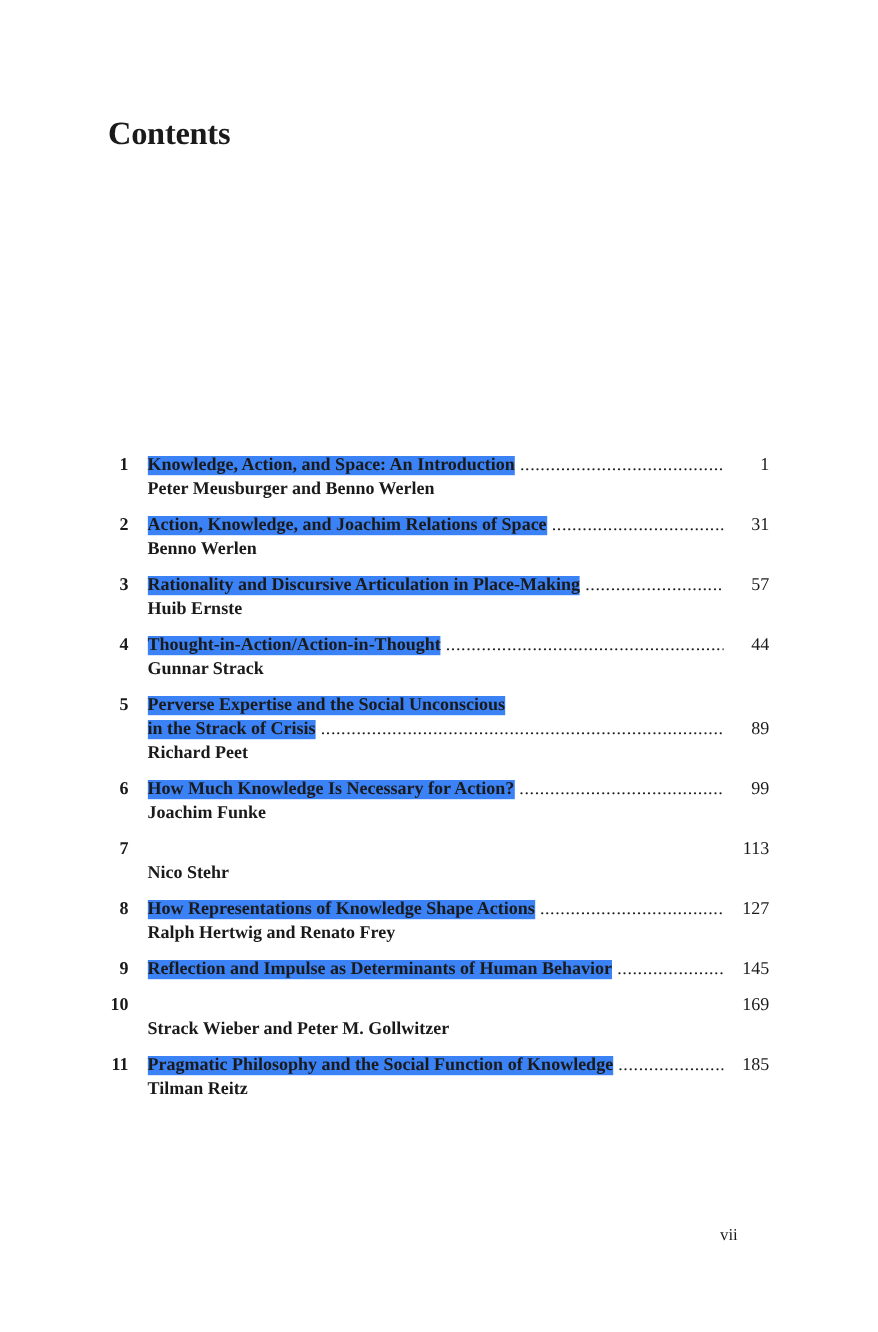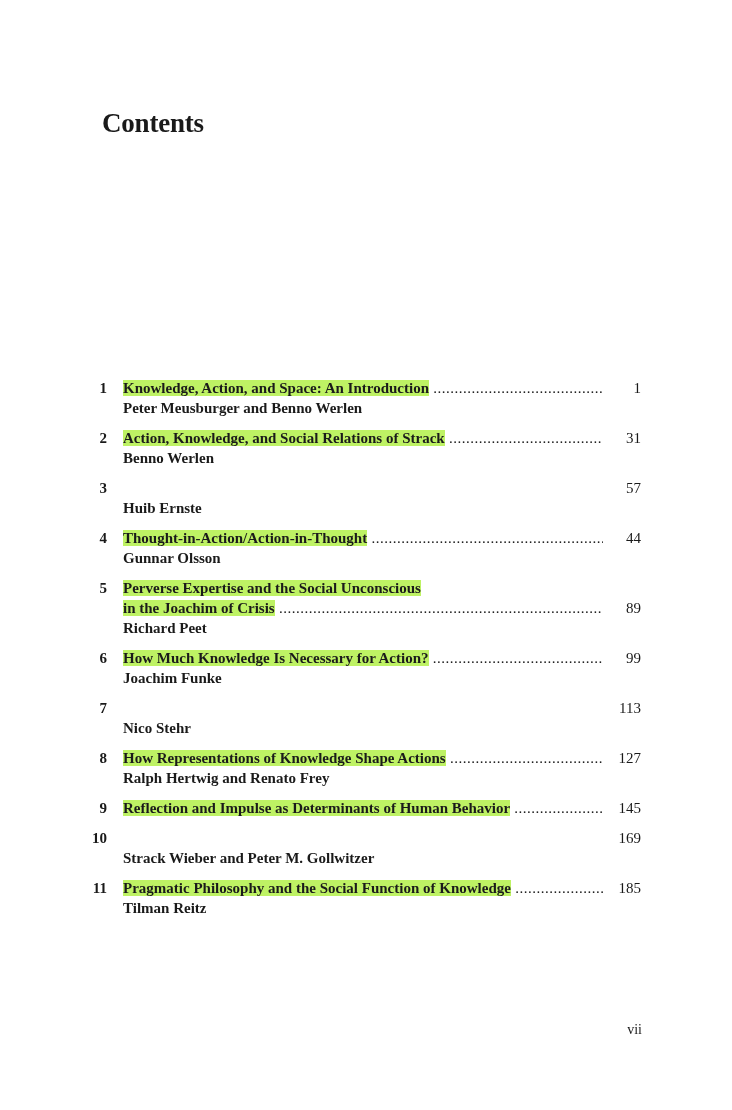--- a/index.html
+++ b/index.html
@@ -5,7 +5,7 @@
   html, body { margin: 0; padding: 0; background: #ffffff; }
   body { width: 732px; height: 1110px; position: relative; overflow: hidden;
          font-family: "Liberation Serif", "DejaVu Serif", serif; color: #1a1a1a; }
-  .page-title { position: absolute; left: 90px; top: 96px; margin: 12px;
+  .page-title { position: absolute; left: 90px; top: 96px; margin: 0;
                 font-size: 27px; font-weight: bold; letter-spacing: -0.2px; }
   .toc { position: absolute; left: 0; top: 378px; width: 732px; }
   .entry { position: relative; margin-bottom: 10px; }

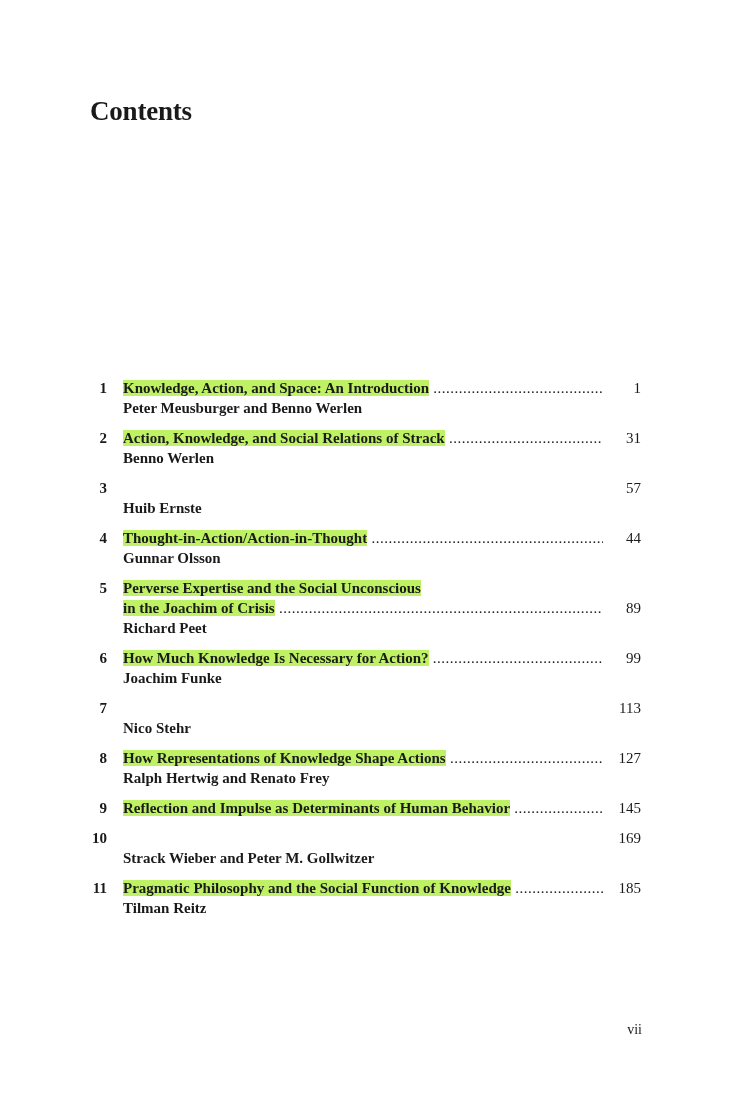--- a/index.html
+++ b/index.html
@@ -15,7 +15,7 @@
            white-space: nowrap; overflow: hidden; }
   .title.dotted::after { content: " ................................................................................................................................................";
            font-weight: normal; letter-spacing: 0.5px; }
-  .title-text { background: #bef264; }
+  .title-text { background: #3b82f6; }
   .page { position: absolute; left: 605px; width: 36px; text-align: right; }
   .author { position: absolute; left: 123px; font-size: 15px; font-weight: bold; }
   .folio { position: absolute; left: 600px; width: 42px; text-align: right; top: 1022px;

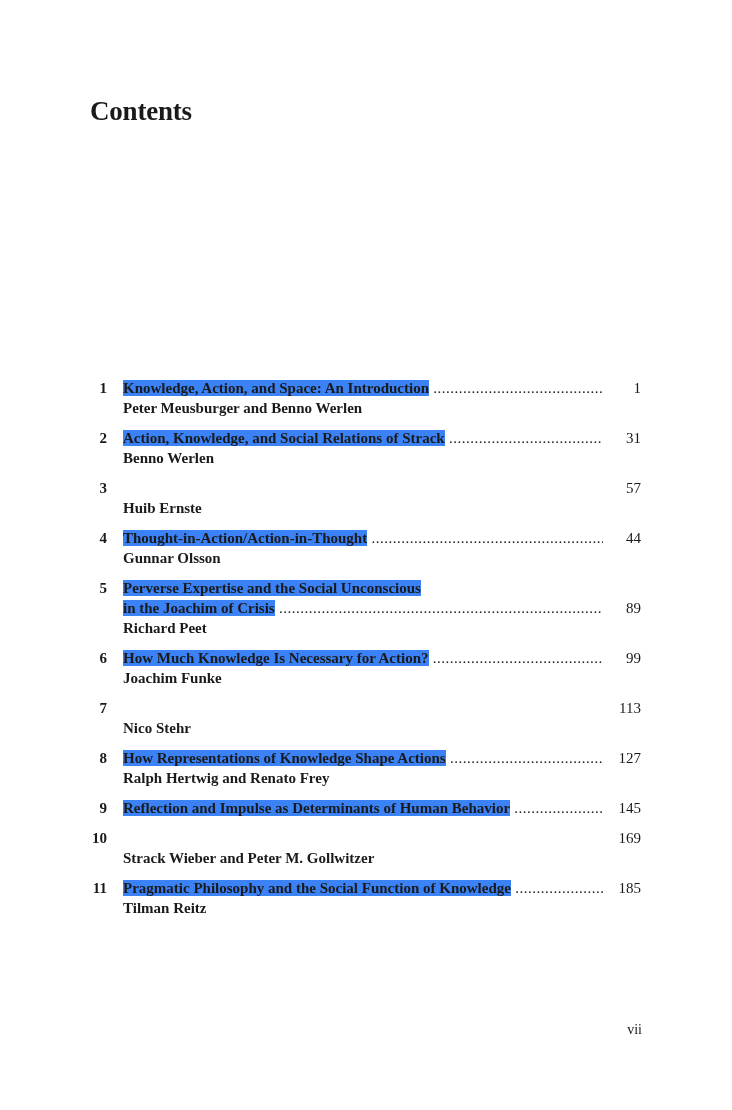--- a/index.html
+++ b/index.html
@@ -40,7 +40,7 @@
     <div class="entry">
       <div class="line">
         <span class="num">2</span>
-        <span class="title dotted"><span class="title-text">Action, Knowledge, and Social Relations of Strack</span></span>
+        <span class="title dotted"><span class="title-text">Action, Knowledge, and Joachim Relations of Space</span></span>
         <span class="page">31</span>
       </div>
       <div class="line">

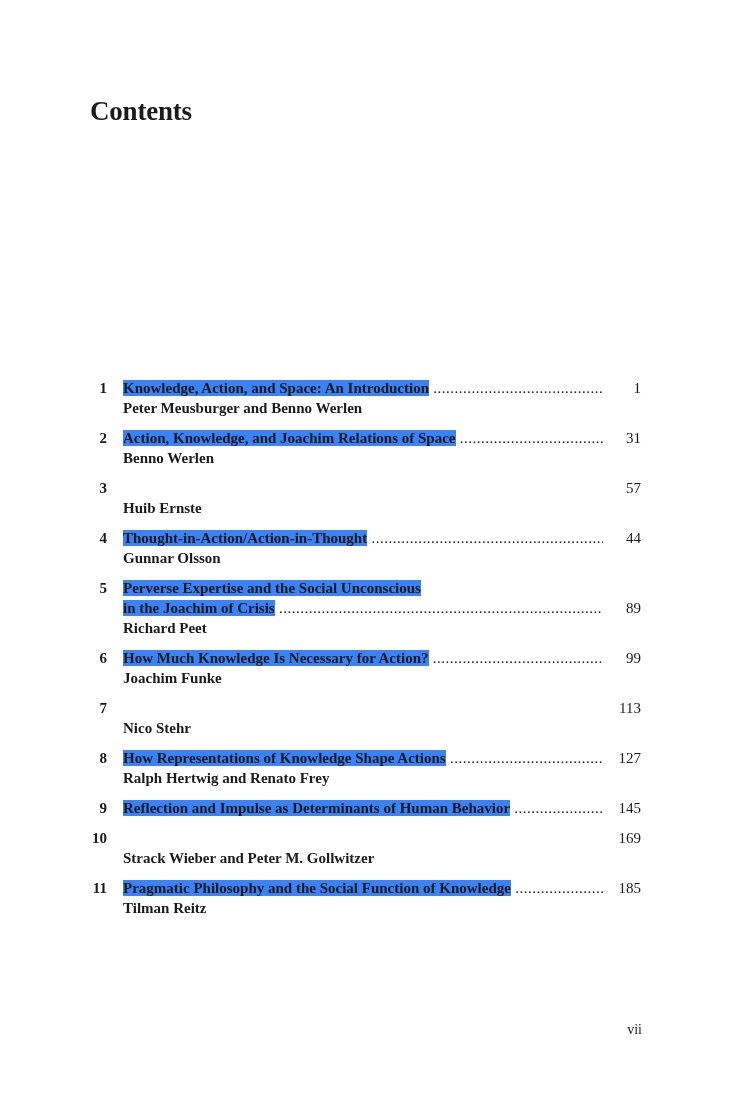--- a/index.html
+++ b/index.html
@@ -50,6 +50,7 @@
     <div class="entry">
       <div class="line">
         <span class="num">3</span>
+        <span class="title dotted"><span class="title-text">Rationality and Discursive Articulation in Place-Making</span></span>
         <span class="page">57</span>
       </div>
       <div class="line">

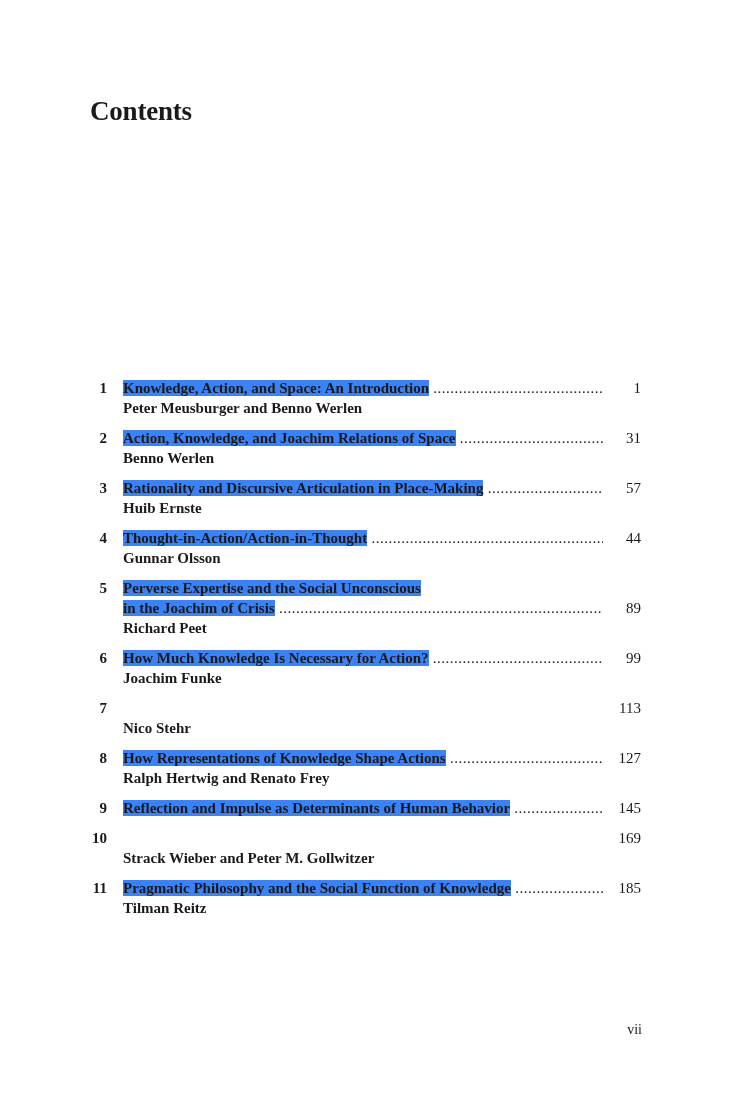--- a/index.html
+++ b/index.html
@@ -64,7 +64,7 @@
         <span class="page">44</span>
       </div>
       <div class="line">
-        <span class="author">Gunnar Olsson</span>
+        <span class="author">Gunnar Strack</span>
       </div>
     </div>
     <div class="entry">

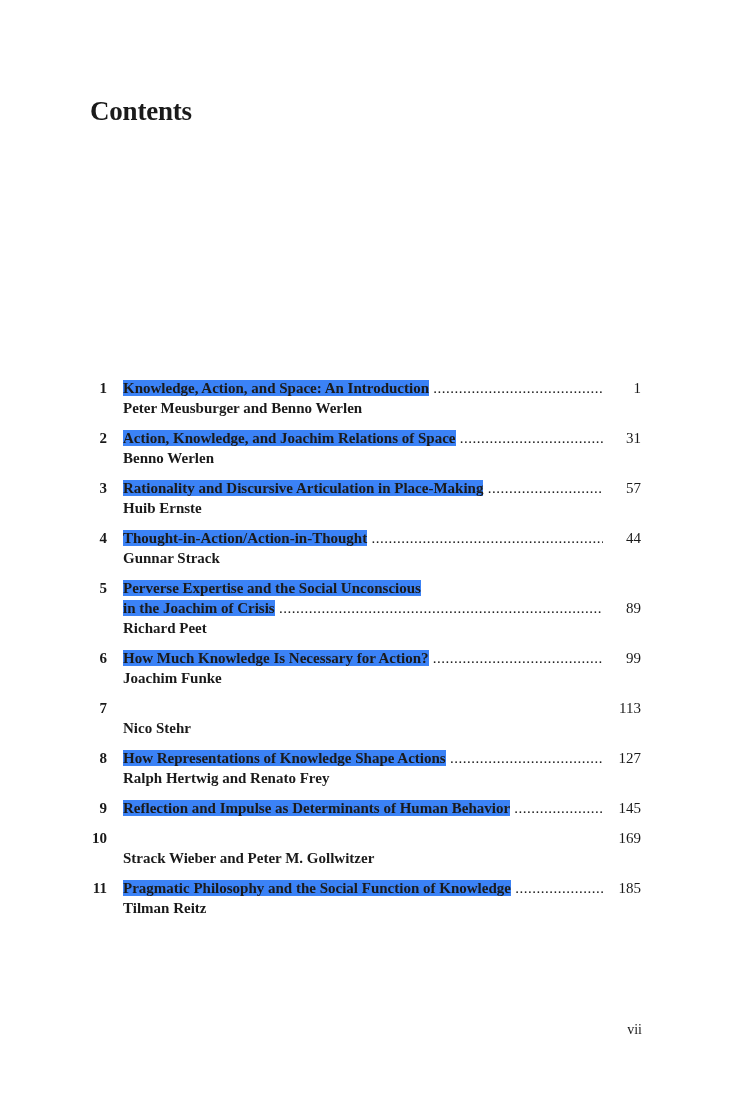--- a/index.html
+++ b/index.html
@@ -73,7 +73,7 @@
         <span class="title"><span class="title-text">Perverse Expertise and the Social Unconscious</span></span>
       </div>
       <div class="line">
-        <span class="title dotted"><span class="title-text">in the Joachim of Crisis</span></span>
+        <span class="title dotted"><span class="title-text">in the Strack of Crisis</span></span>
         <span class="page">89</span>
       </div>
       <div class="line">

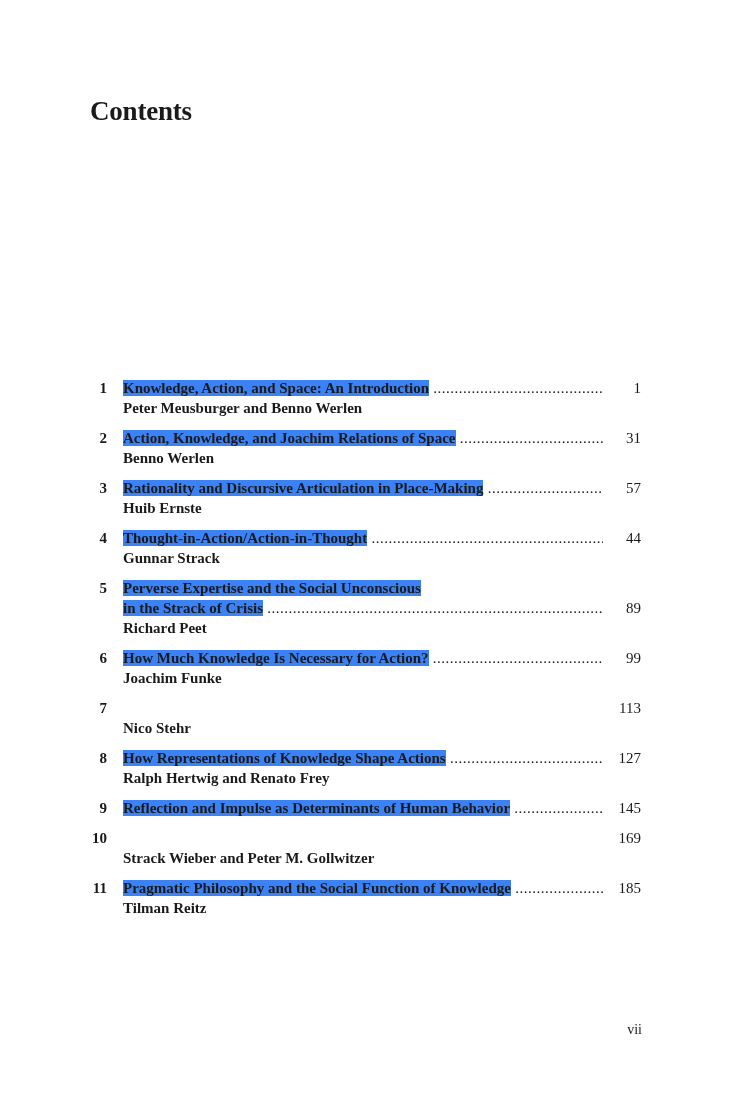--- a/index.html
+++ b/index.html
@@ -18,7 +18,7 @@
   .title-text { background: #3b82f6; }
   .page { position: absolute; left: 605px; width: 36px; text-align: right; }
   .author { position: absolute; left: 123px; font-size: 15px; font-weight: bold; }
-  .folio { position: absolute; left: 600px; width: 42px; text-align: right; top: 1022px;
+  .folio { position: absolute; left: 600px; width: 42px; top: 1022px;
            font-size: 14px; }
 </style>
 </head>

